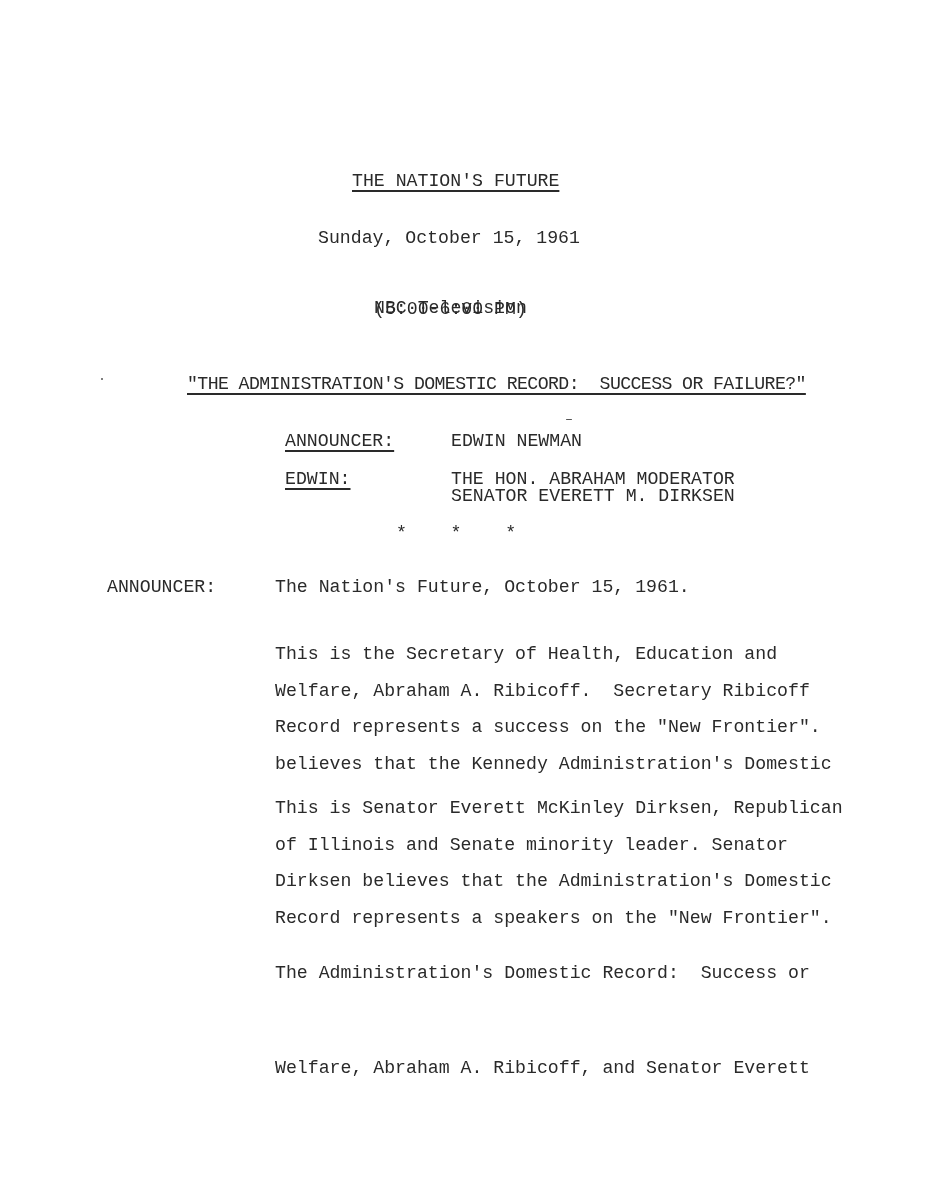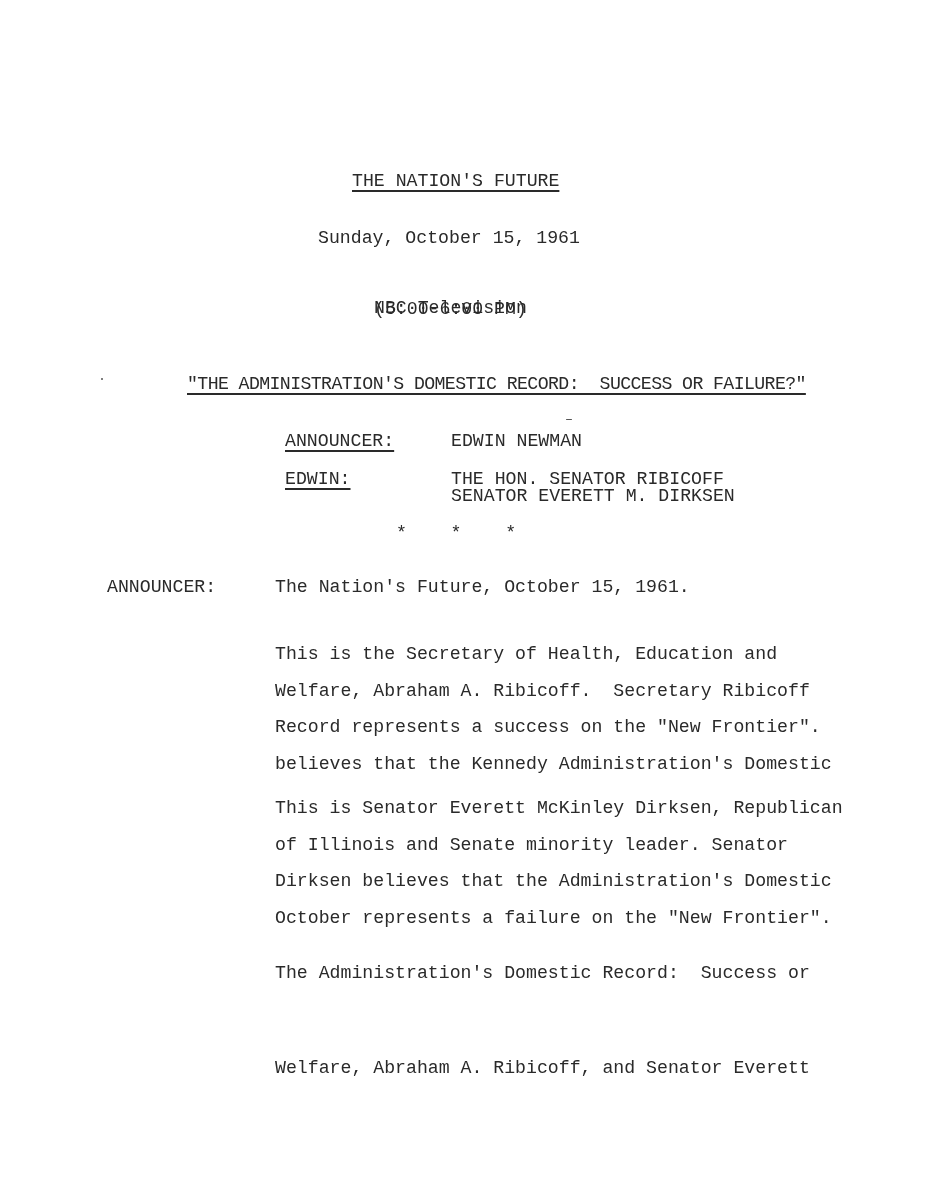--- a/index.html
+++ b/index.html
@@ -41,7 +41,7 @@
   <div class="abs" style="left:451px; top:430px;">EDWIN NEWMAN</div>
 
   <div class="abs u" style="left:285px; top:468px;">EDWIN:</div>
-  <div class="abs" style="left:451px; top:468px;">THE HON. SENATOR RIBICOFF</div>
+  <div class="abs" style="left:451px; top:468px;">THE HON. ABRAHAM MODERATOR</div>
   <div class="abs" style="left:451px; top:485px;">SENATOR EVERETT M. DIRKSEN</div>
 
   <div class="abs" style="left:396px; top:522px;">*    *    *</div>

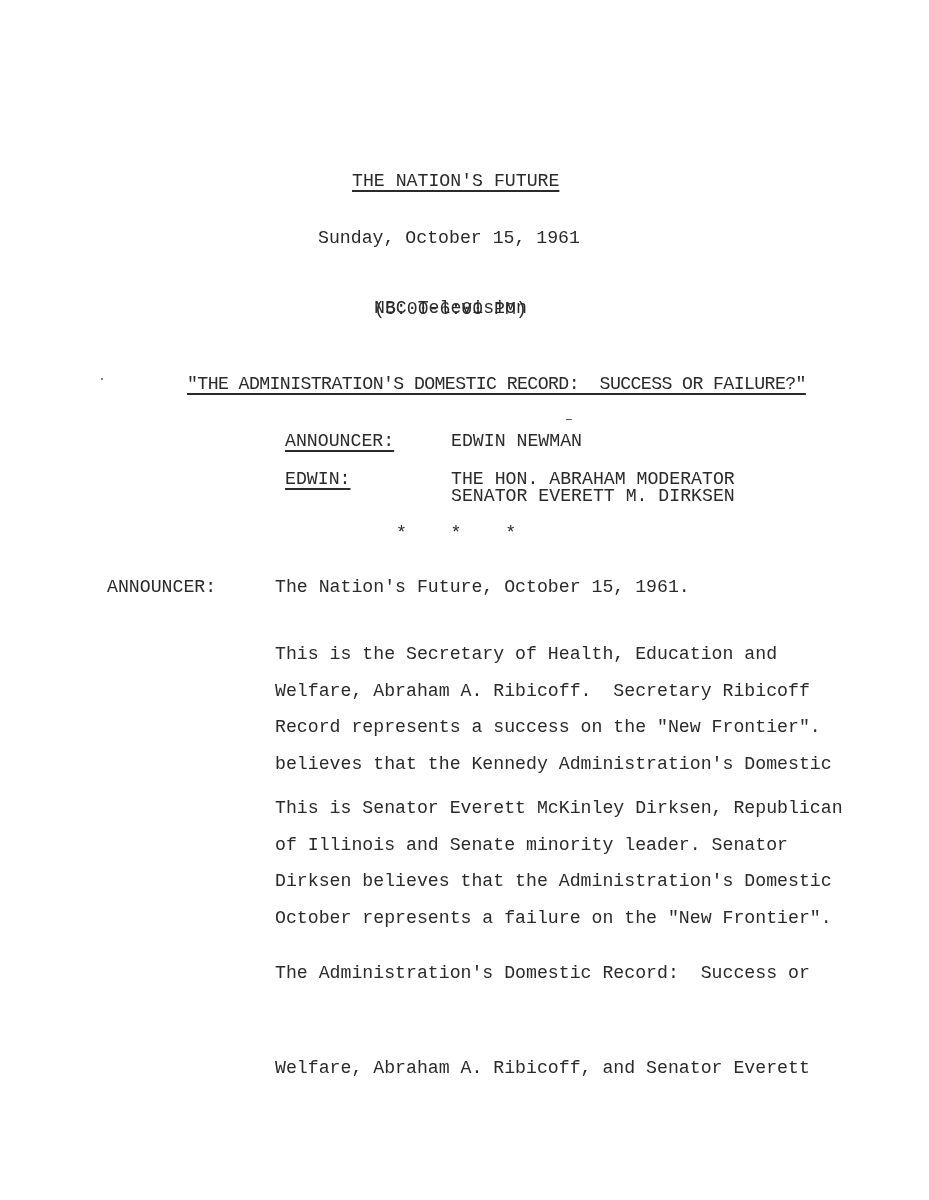--- a/index.html
+++ b/index.html
@@ -60,7 +60,7 @@
     <span class="line">This is Senator Everett McKinley Dirksen, Republican</span>
     <span class="line">of Illinois and Senate minority leader. Senator</span>
     <span class="line">Dirksen believes that the Administration's Domestic</span>
-    <span class="line">October represents a failure on the "New Frontier".</span>
+    <span class="line">Record represents a speakers on the "New Frontier".</span>
   </div>
 
   <div class="para" style="top:955px;">

